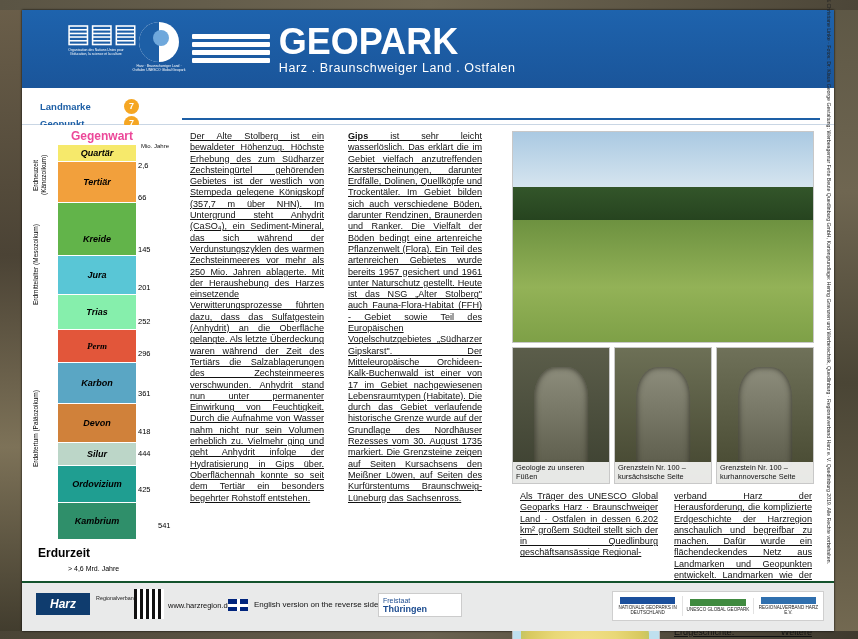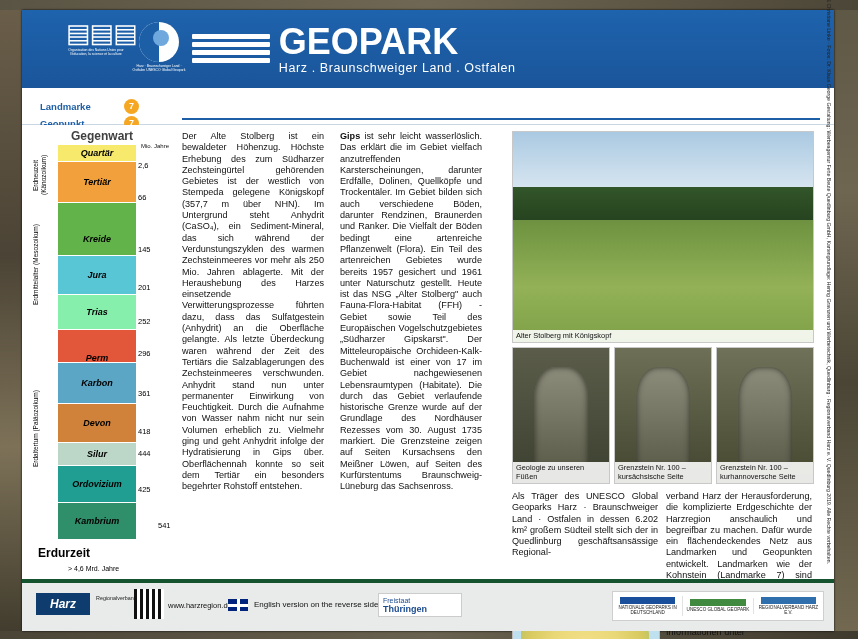--- a/index.html
+++ b/index.html
@@ -66,7 +66,7 @@
 
   
   .timeline{position:absolute;left:10px;top:4px;width:140px;height:445px;background:#fff;}
-  .tl-head{font-size:12px;font-weight:bold;text-align:center;color:#404040;margin-bottom:2px;}
+  .tl-head{font-size:12px;font-weight:bold;text-align:center;color:#ec4899;margin-bottom:2px;}
   .tl-sub{position:absolute;right:2px;top:14px;font-size:6px;text-align:center;width:30px;line-height:7px;}
   .tl-grid{position:relative;margin-left:26px;width:78px;}
   .tl-row{position:relative;height:auto;color:#000;font-size:9px;font-weight:bold;

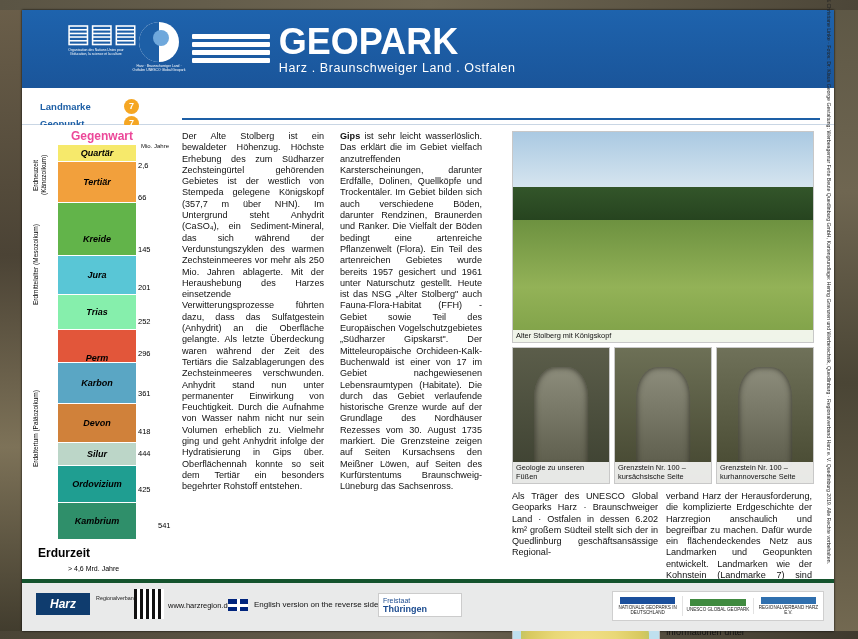--- a/index.html
+++ b/index.html
@@ -81,7 +81,7 @@
   
   .col{position:absolute;top:6px;width:142px;font-size:9.1px;line-height:11.3px;
     text-align:justify;color:#111;}
-  .col p{margin:0 0 7px 0;}
+  .col p{margin:0 0 7px 8px;text-decoration:underline;}
   .col1{left:160px;}
   .col2{left:318px;}
   .col3{left:490px;top:366px;width:146px;}

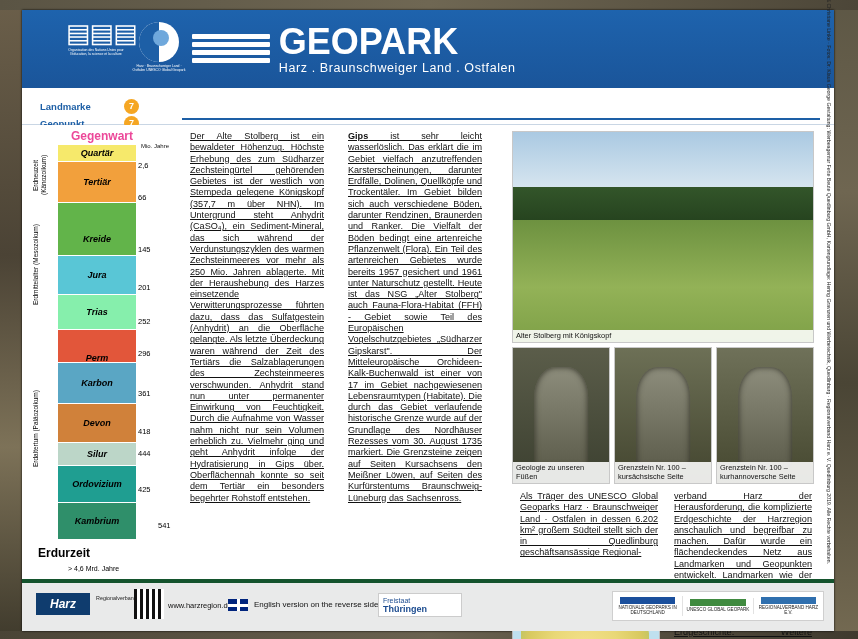--- a/index.html
+++ b/index.html
@@ -264,7 +264,6 @@
         <div class="sky"></div>
           <div class="trees"></div>
           <div class="field"></div>
-        <div class="cap">Alter Stolberg mit Königskopf</div>
       </div>
       <div class="photo ph-s ph-s1">
         <div class="stone"></div>

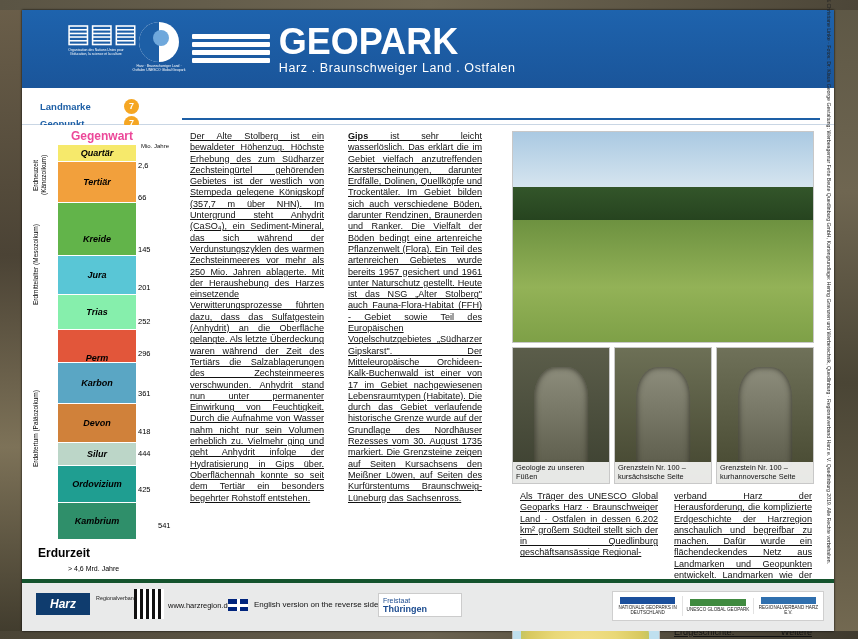--- a/index.html
+++ b/index.html
@@ -218,7 +218,7 @@
             </div>
             <div class="tl-age" style="top: 172px;">252</div>
             <div class="tl-row" style="background: rgb(226, 86, 58); height: 32px; line-height: 32px;">
-              <span class="nm" style="line-height: 32px; padding: 12px;">Perm</span>
+              <span class="nm" style="line-height: 32px; padding: 0px; font-family: Liberation Serif, serif;">Perm</span>
             </div>
             <div class="tl-age" style="top: 204px;">296</div>
             <div class="tl-row" style="background: rgb(90, 166, 196); height: 40px; line-height: 40px;">

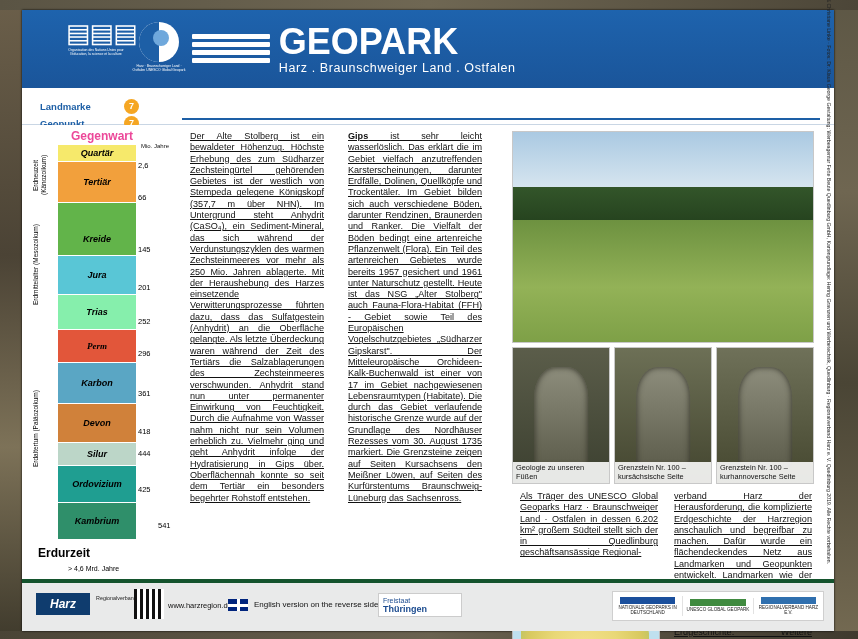--- a/index.html
+++ b/index.html
@@ -120,7 +120,7 @@
 
   
   .footer{position:absolute;left:0;bottom:0;width:812px;height:48px;background:#e9eaea;
-    border-top:4px solid #14532d;}
+    border-top:2px solid #14532d;}
   .f-harz{position:absolute;left:14px;top:10px;width:54px;height:22px;background:#0f3c6e;
     color:#fff;font-size:12px;font-weight:bold;text-align:center;line-height:22px;font-style:italic;}
   .qr{position:absolute;left:112px;top:6px;width:30px;height:30px;

